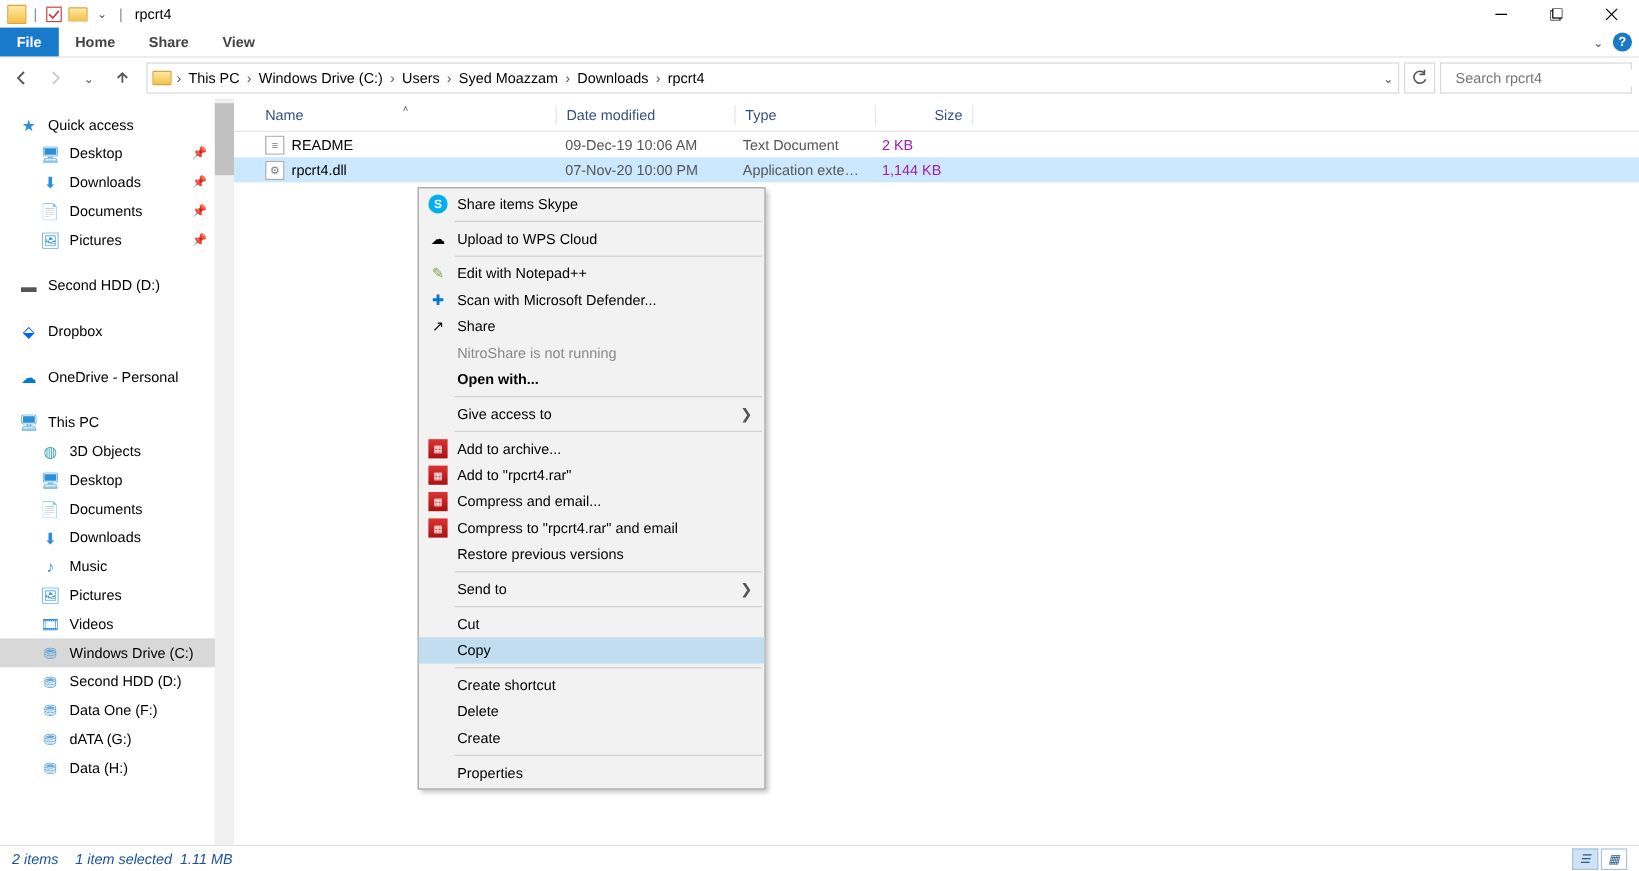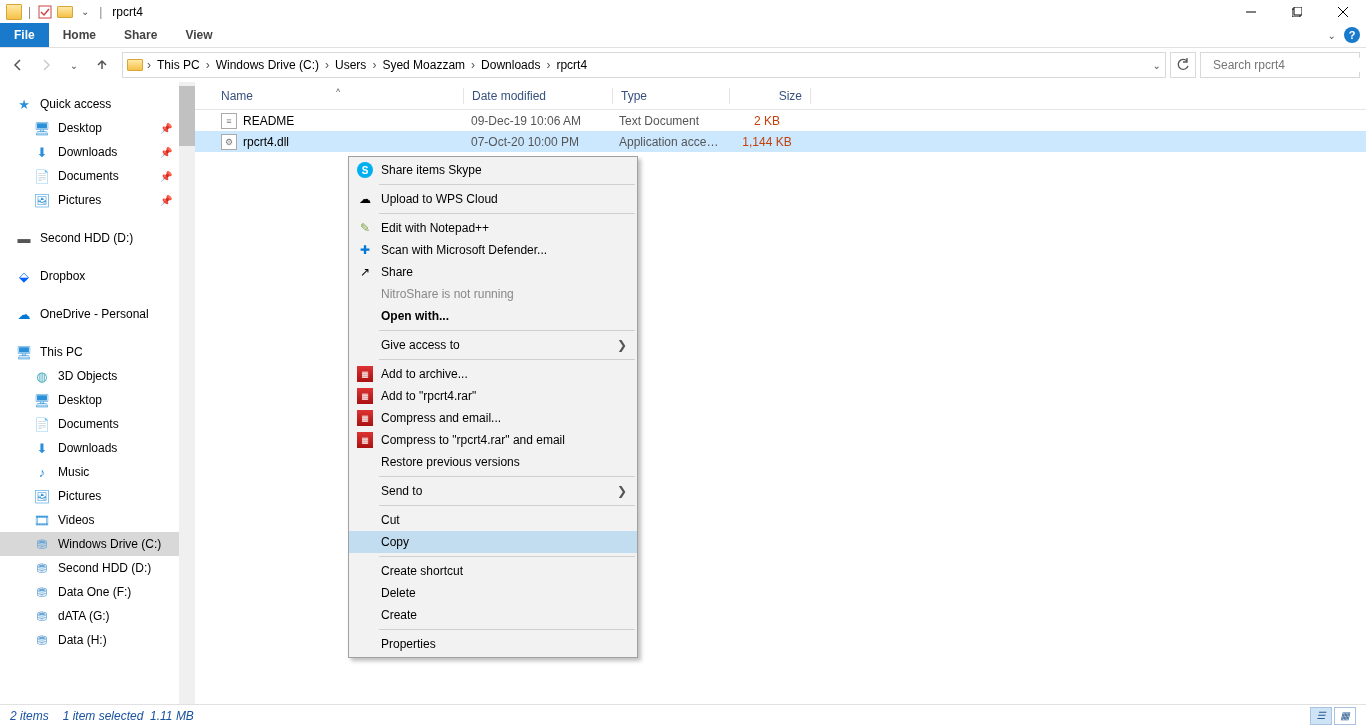--- a/index.html
+++ b/index.html
@@ -75,7 +75,7 @@
 .cell.name{width:250px; display:flex; align-items:center; gap:6px;}
 .cell.date{width:148px; color:#555;}
 .cell.type{width:116px; color:#555;}
-.cell.size{width:80px; text-align:center; color:#c2410c;}
+.cell.size{width:80px; text-align:left; color:#a21caf;}
 .file-ic{width:16px;height:16px;border:1px solid #aaa; background:#fff; display:inline-flex; align-items:center; justify-content:center; font-size:9px; color:#777;}
 
 

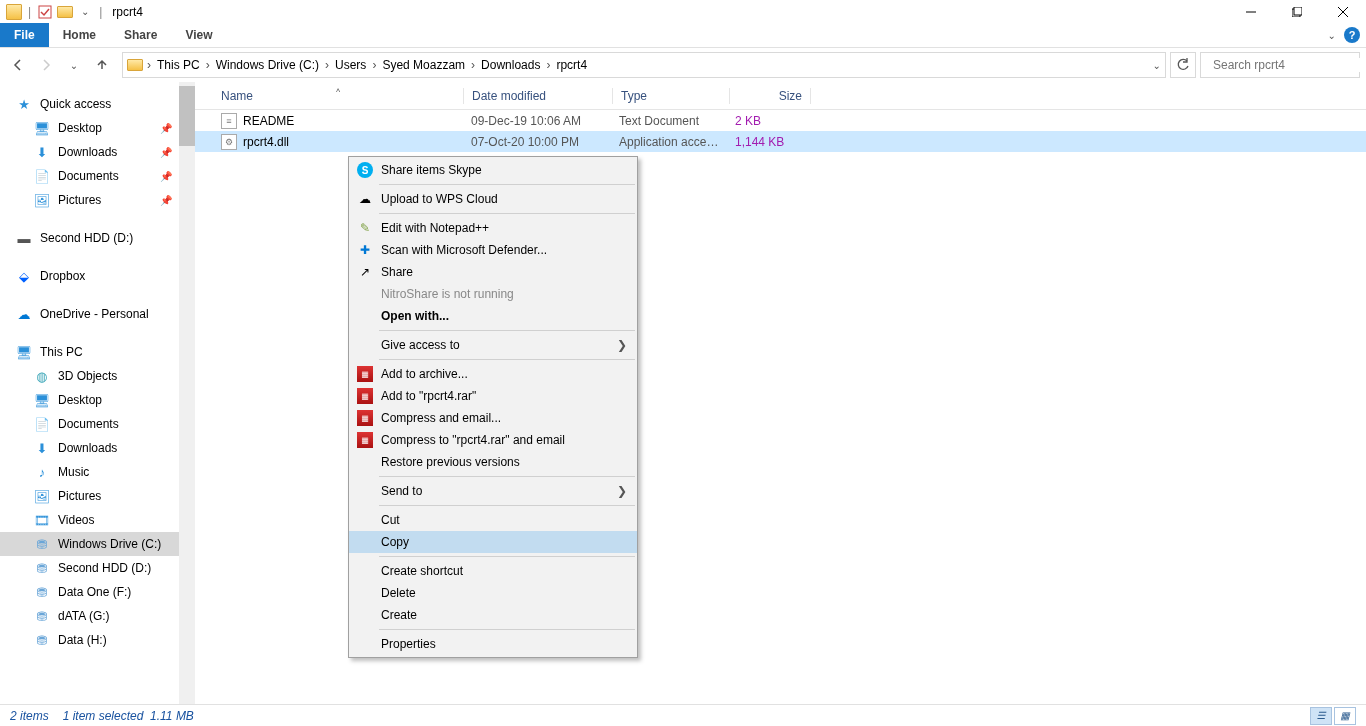--- a/index.html
+++ b/index.html
@@ -340,7 +340,7 @@
           <span class="file-ic">⚙</span>
           <span>rpcrt4.dll</span>
         </div>
-      <div class="cell date">07-Oct-20 10:00 PM</div>
+      <div class="cell date">07-Nov-20 10:00 PM</div>
       <div class="cell type">Application access...</div>
       <div class="cell size">1,144 KB</div>
     </div>

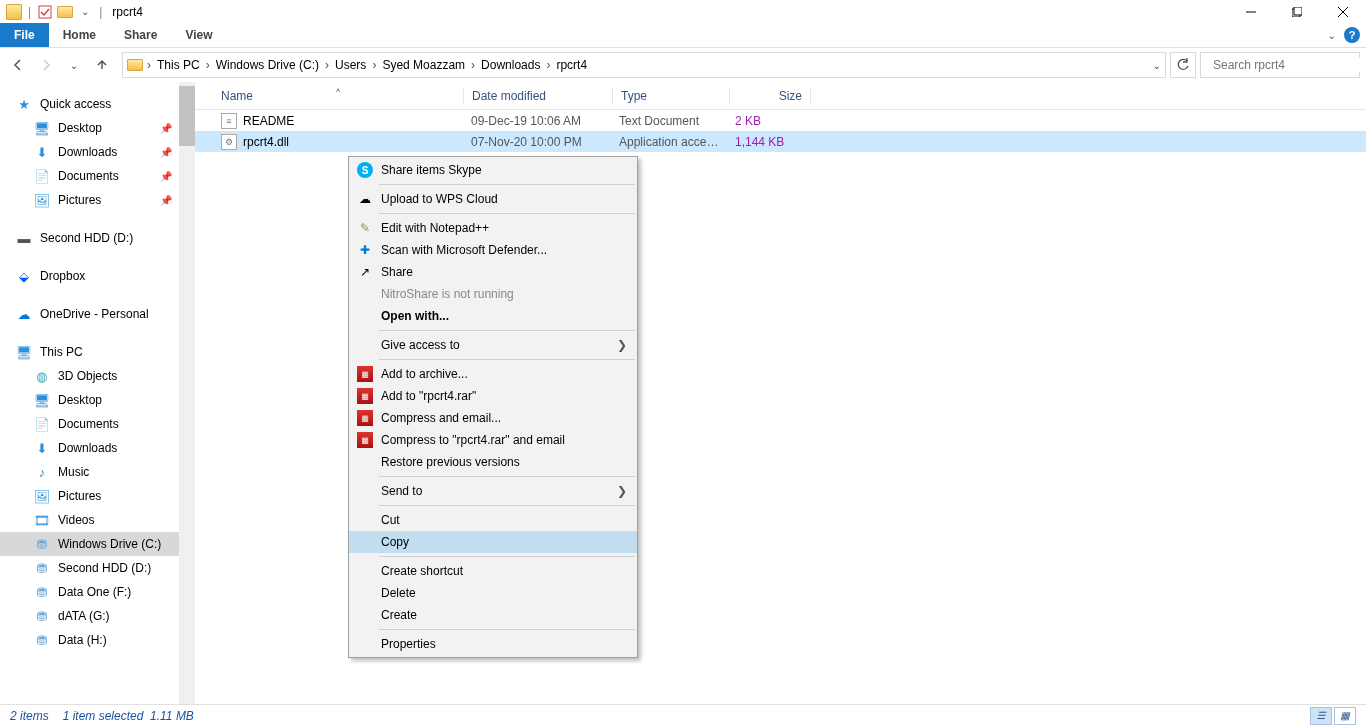--- a/index.html
+++ b/index.html
@@ -341,7 +341,7 @@
           <span>rpcrt4.dll</span>
         </div>
       <div class="cell date">07-Nov-20 10:00 PM</div>
-      <div class="cell type">Application access...</div>
+      <div class="cell type">Application exten...</div>
       <div class="cell size">1,144 KB</div>
     </div>
   </div>

